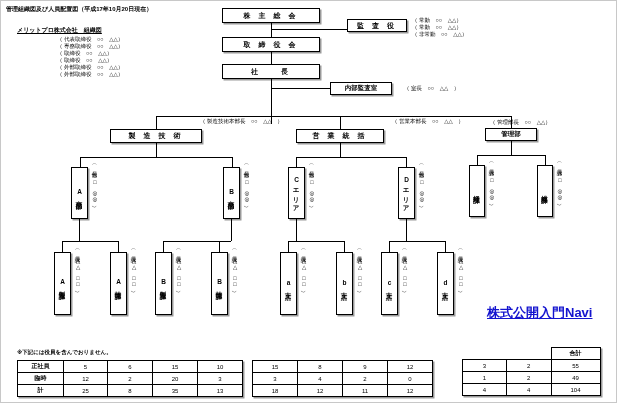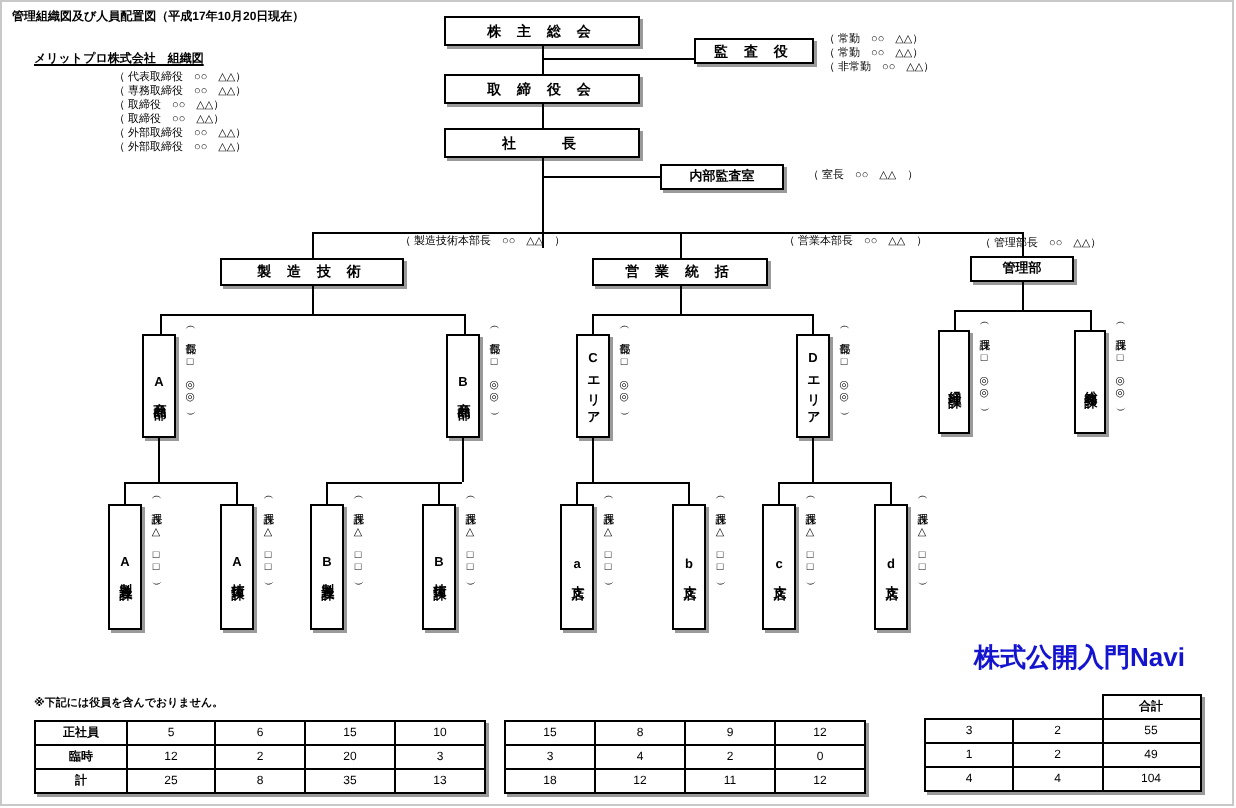--- a/index.html
+++ b/index.html
@@ -226,7 +226,7 @@
   </div>
   <div class="vnote" style="left:457px;top:246px;">（ 課長　△△　□□）</div>
 
-  <div class="brand" style="left:487px;top:320px;">株式公開入門Navi</div>
+  <div class="brand" style="left:487px;top:304px;text-decoration:underline;">株式公開入門Navi</div>
 
   <div class="abs t5 bold" style="left:17px;top:349px;">※下記には役員を含んでおりません。</div>
 

